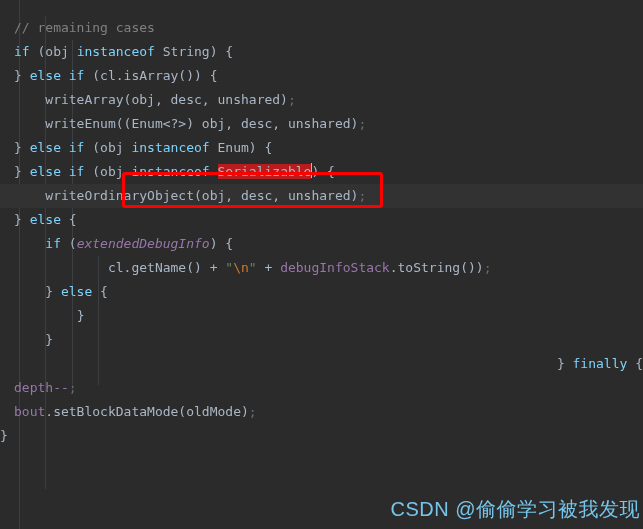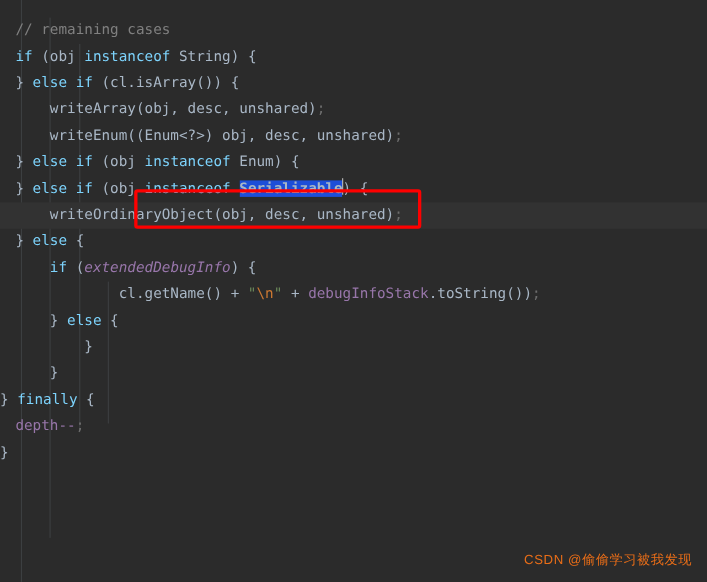--- a/index.html
+++ b/index.html
@@ -67,9 +67,8 @@
 
   
   .sel {
-    background: #1d4ed8;
+    background: #b91c1c;
     color: #a9b7c6;
-    font-weight: bold;
   }
   .caret {
     display: inline-block;

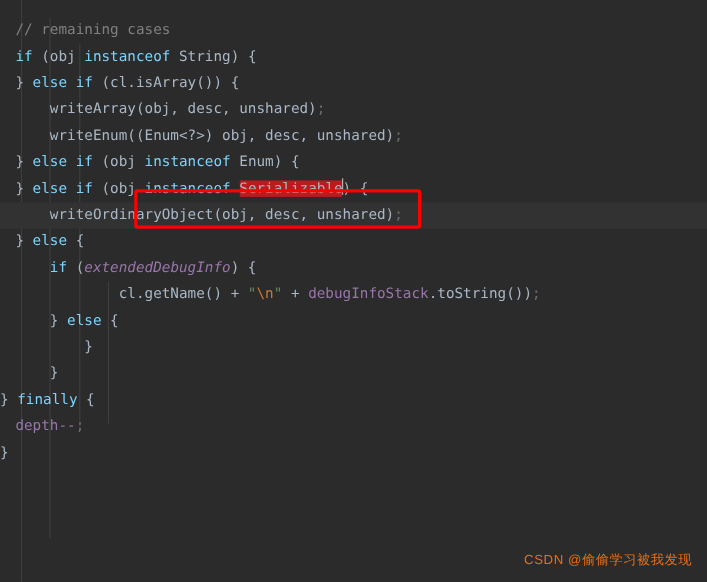--- a/index.html
+++ b/index.html
@@ -146,7 +146,7 @@
 
     <div class="line">    <span class="pun">}</span></div>
 
-    <div class="line" style="padding-left:0;"><span class="pun">} </span><span class="kw">finally</span><span class="pun"> {</span></div>
+    <div class="line" style="padding-left:16px;text-align:right;"><span class="pun">} </span><span class="kw">finally</span><span class="pun"> {</span></div>
 
     <div class="line"><span class="fld">depth</span><span class="fld">--</span><span class="sem">;</span></div>
 

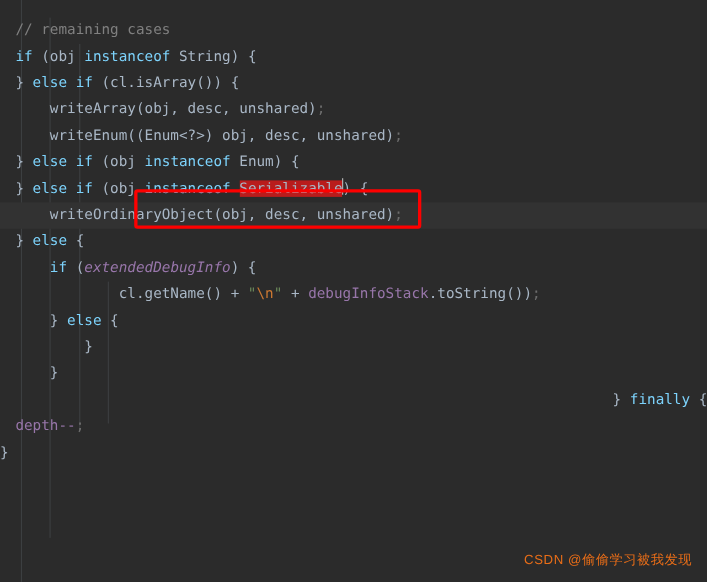--- a/index.html
+++ b/index.html
@@ -150,6 +150,7 @@
 
     <div class="line"><span class="fld">depth</span><span class="fld">--</span><span class="sem">;</span></div>
 
+    <div class="line"><span class="fld">bout</span><span class="id">.setBlockDataMode(oldMode)</span><span class="sem">;</span></div>
 
     <div class="line" style="padding-left:0;"><span class="pun">}</span></div>
 

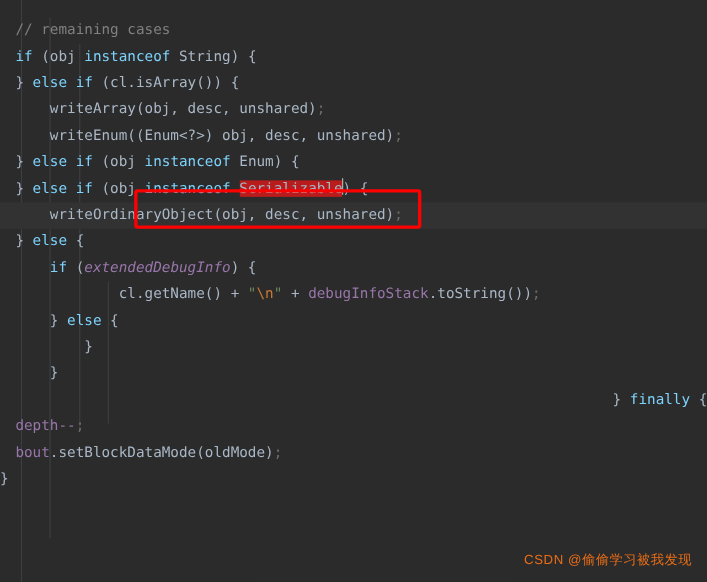--- a/index.html
+++ b/index.html
@@ -91,11 +91,11 @@
   
   .watermark {
     position: absolute;
-    right: 14px;
+    right: 3px;
     bottom: 8px;
-    color: #f97316;
+    color: #7dd3fc;
     font-family: "Liberation Sans", "DejaVu Sans", sans-serif;
-    font-size: 12px;
+    font-size: 20px;
     letter-spacing: 0.5px;
     opacity: 0.92;
     white-space: nowrap;

